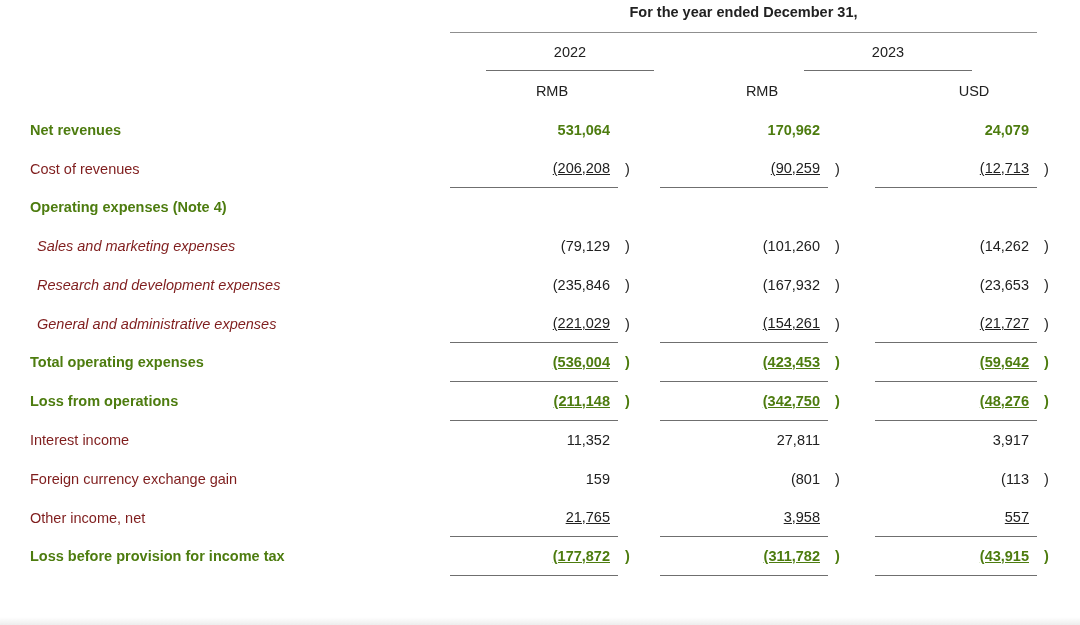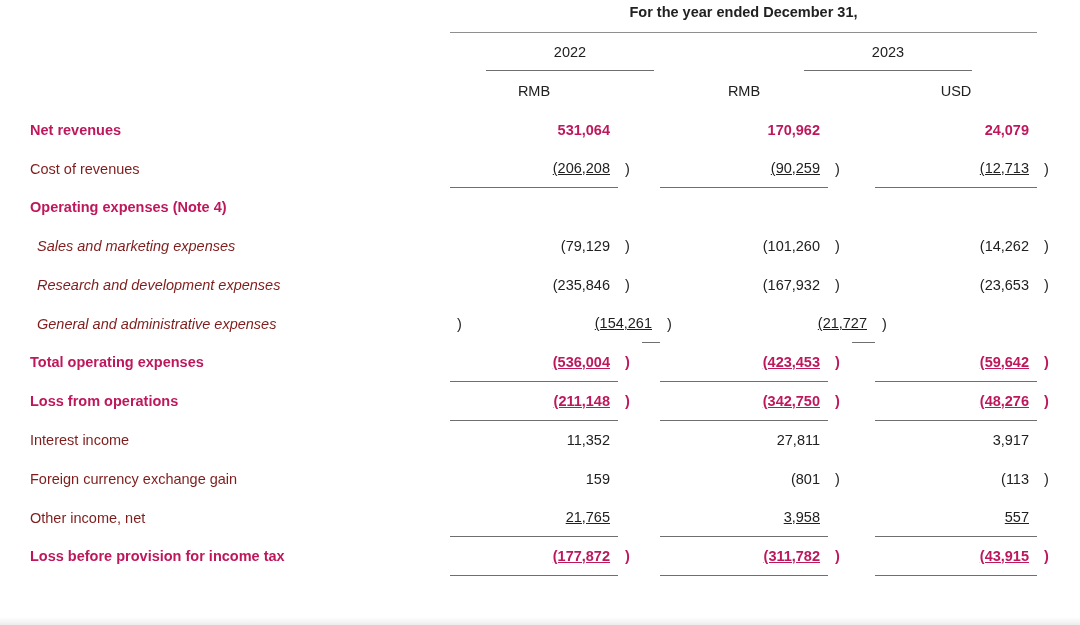--- a/index.html
+++ b/index.html
@@ -50,7 +50,7 @@
     box-sizing: border-box;
     height: 100%;
   }
-  .cur-row { height: 39.5px; }
+  .cur-row { height: 39.5px; padding-left: 18px; }
   .cur-cell { justify-content: center; height: 100%; }
   .gc2 { grid-column: 2; }
   .gc5 { grid-column: 5; }

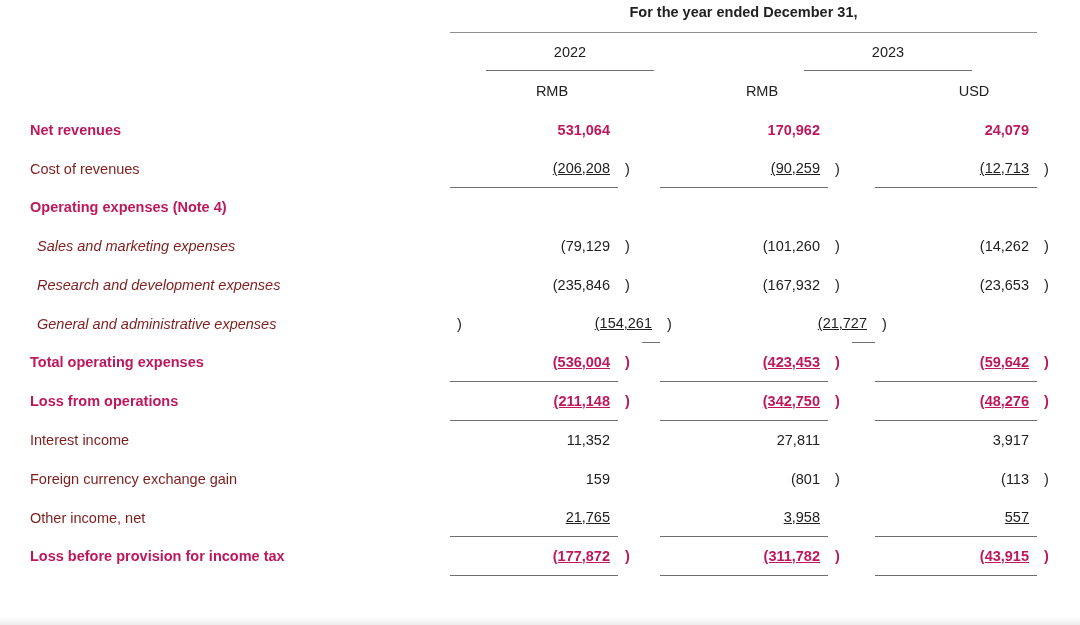--- a/index.html
+++ b/index.html
@@ -77,7 +77,7 @@
     height: 100%;
   }
   .rule { border-bottom: 1.5px solid #6f6f6f; text-decoration: underline; }
-  .bold { font-weight: 700; color: #be185d; }
+  .bold { font-weight: 700; color: #4d7c0f; }
   .bottom-fade {
     position: absolute;
     left: 0;

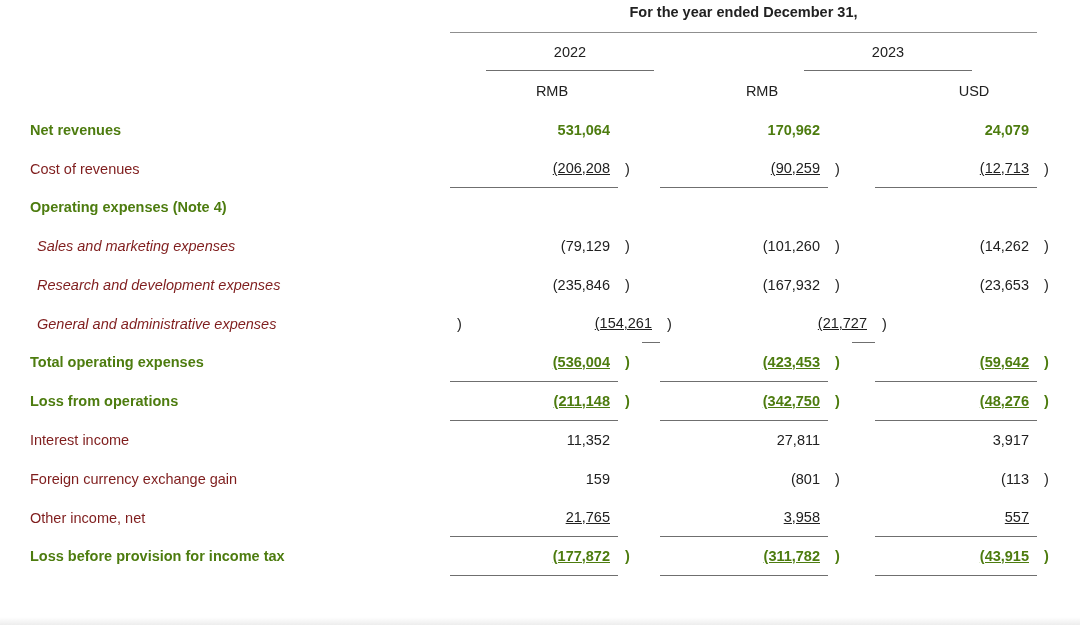--- a/index.html
+++ b/index.html
@@ -169,6 +169,7 @@
       </div>
       <div class="grid data-row">
         <div class="cell label indent">General and administrative expenses</div>
+        <div class="cell num rule">(221,029</div>
         <div class="cell paren">)</div>
         <div class="cell"></div>
         <div class="cell num rule">(154,261</div>

